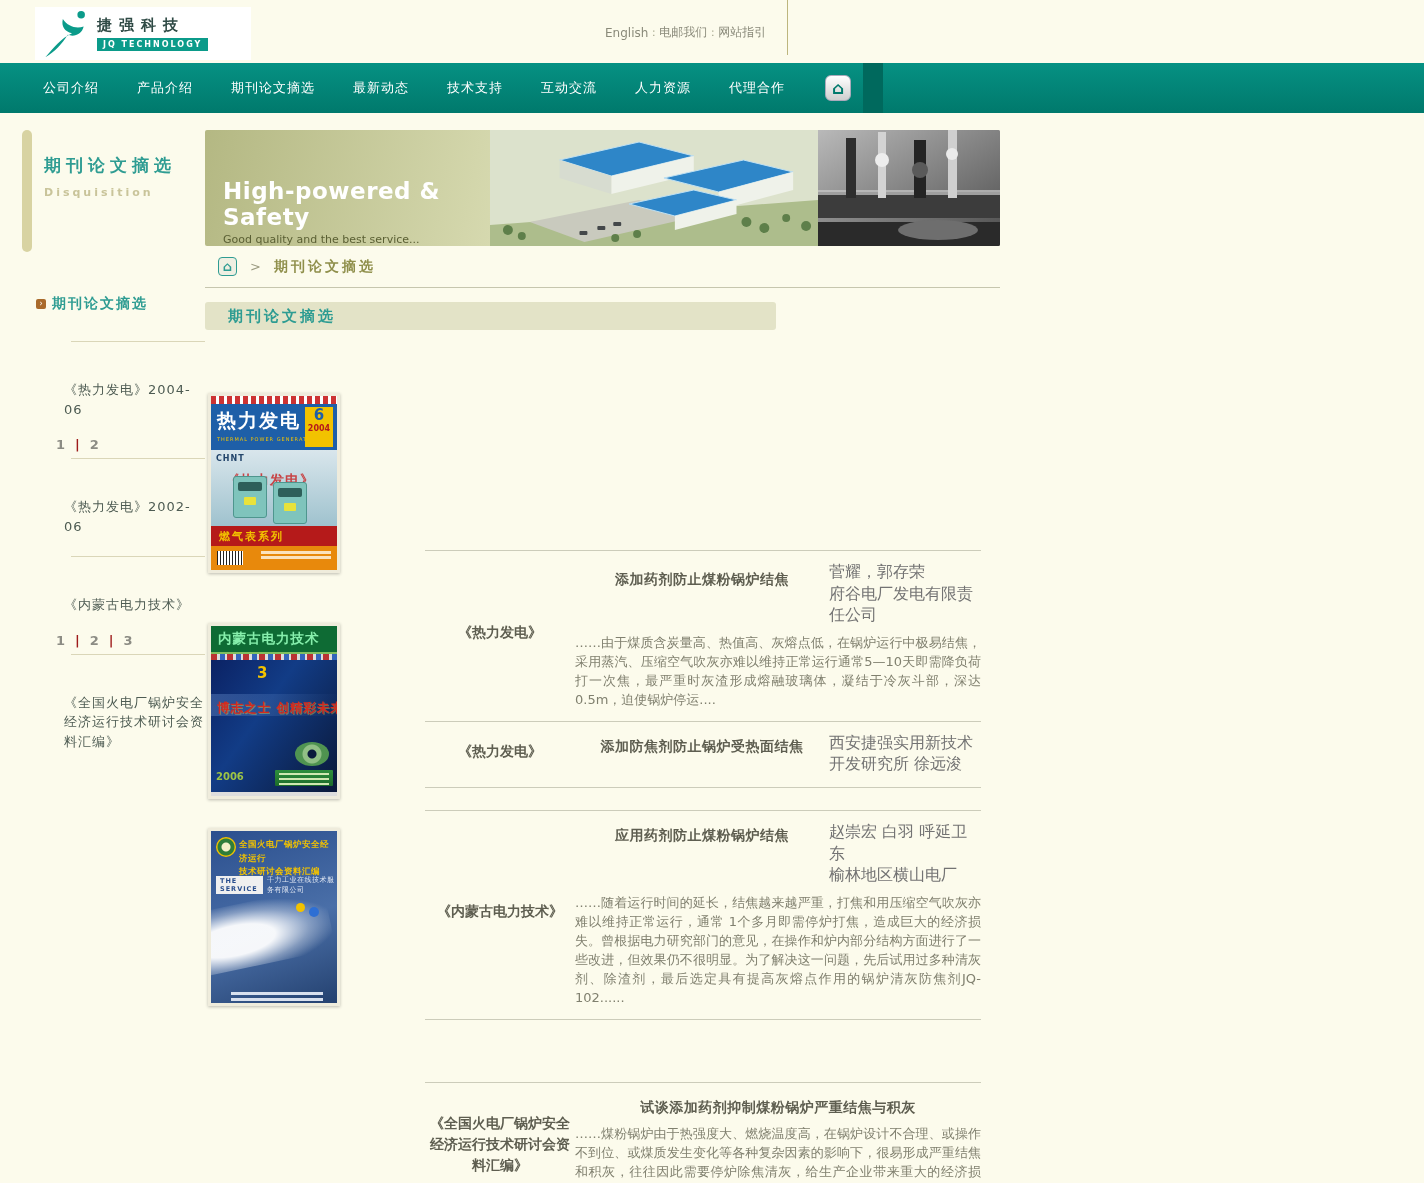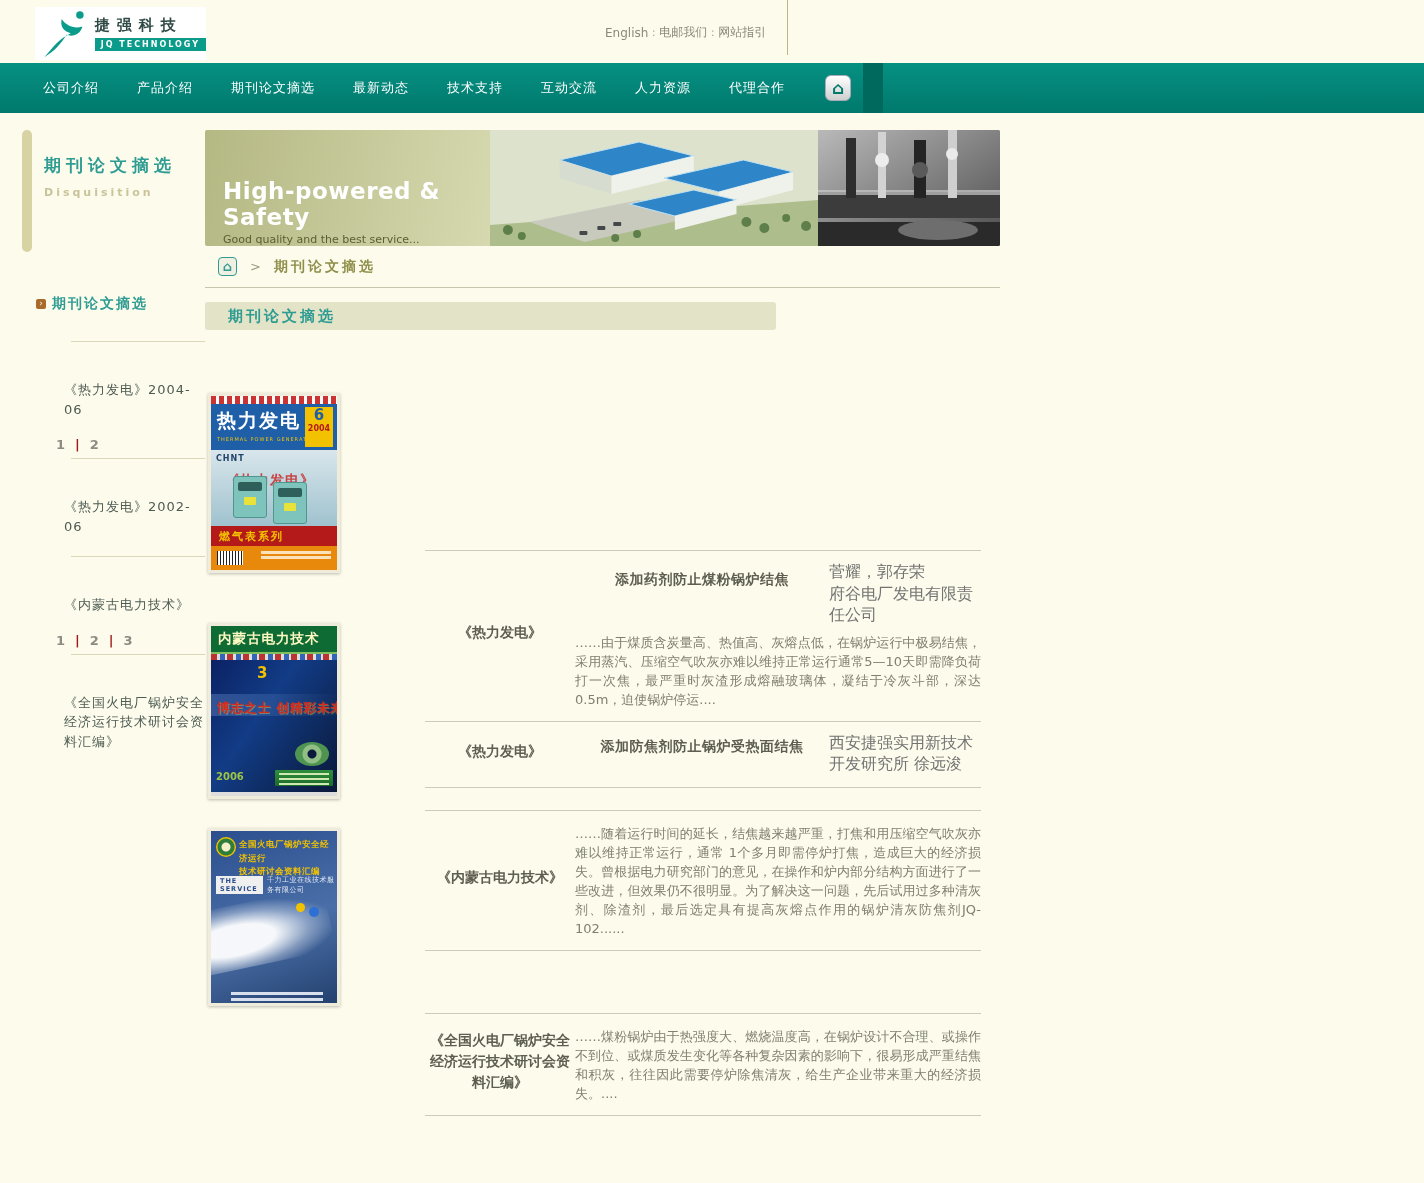--- a/index.html
+++ b/index.html
@@ -12,7 +12,7 @@
   
   .header { position:relative; height:63px; }
   .logo-box {
-    position:absolute; left:35px; top:7px; width:171px; height:53px;
+    position:absolute; left:35px; top:7px; width:216px; height:53px;
     background:#FFFFFF; display:flex; align-items:center; padding-left:6px;
   }
   .logo-swoosh { width:52px; height:50px; }

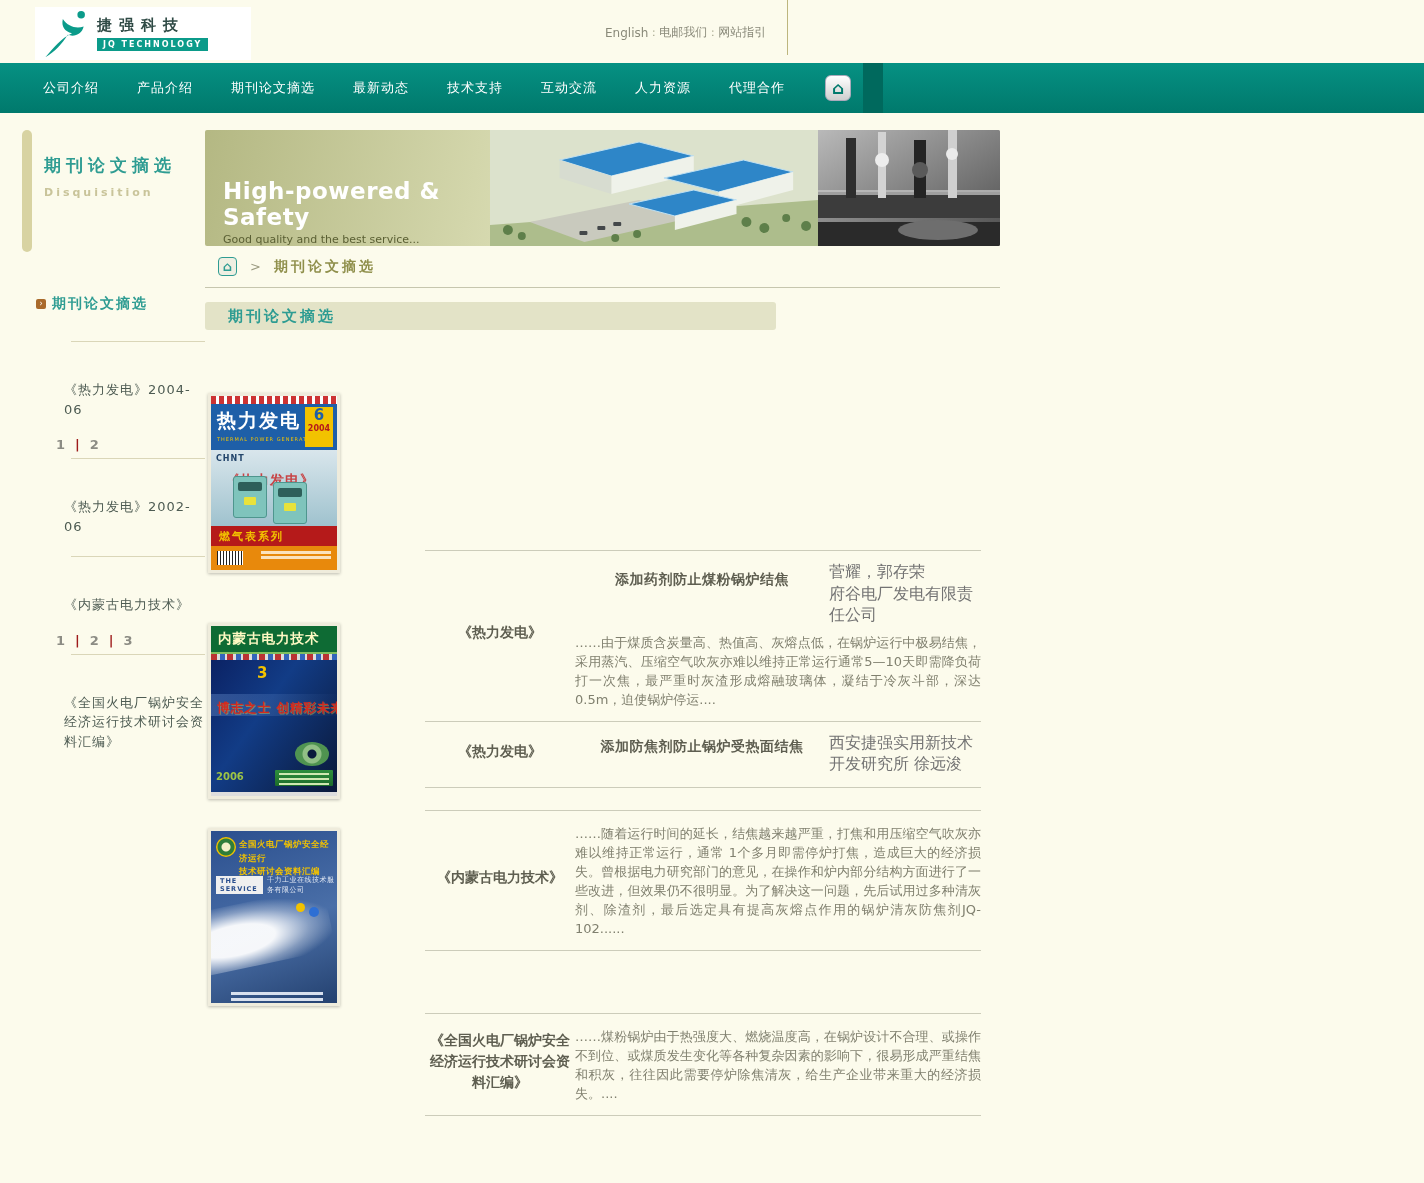--- a/index.html
+++ b/index.html
@@ -139,7 +139,7 @@
   
   .c2-head { height:28px; background:#0E6B34; border-bottom:2px solid #7FBF5E;
              display:flex; align-items:center; padding-left:7px; }
-  .c2-title { color:#fef9c3; font-size:13.5px; font-weight:bold; letter-spacing:1px; white-space:nowrap; }
+  .c2-title { color:#86efac; font-size:13.5px; font-weight:bold; letter-spacing:1px; white-space:nowrap; }
   .c2-strip { height:6px; background:repeating-linear-gradient(90deg,#B33 0 6px,#DDD 6px 9px,#36B 9px 14px,#DDD 14px 16px); }
   .c2-body { position:relative; height:132px;
              background:linear-gradient(125deg,#0B2264 0%,#123C86 40%,#0A1838 100%); }

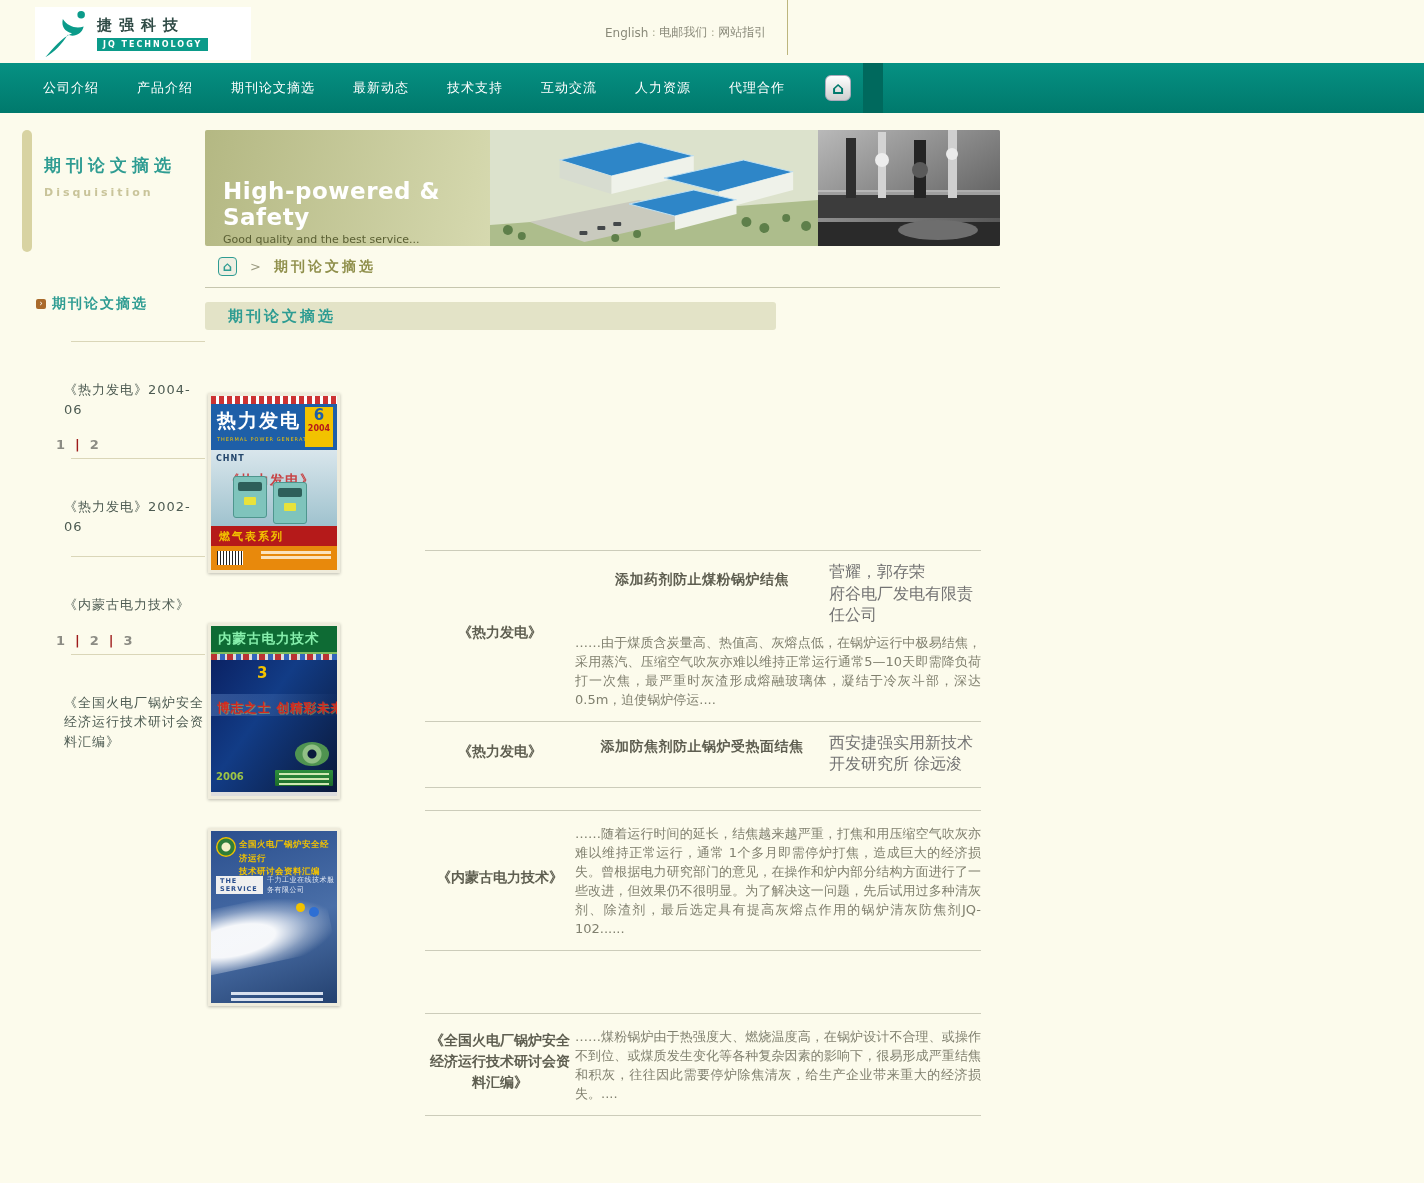--- a/index.html
+++ b/index.html
@@ -417,6 +417,13 @@
         <div class="entry bordered-bottom">
           <div class="entry-journal">《内蒙古电力技术》</div>
           <div class="entry-body">
+            <div class="entry-head">
+              <div class="entry-title solo">应用药剂防止煤粉锅炉结焦</div>
+              <div class="entry-authors">
+                <div>赵崇宏 白羽 呼延卫东</div>
+                <div>榆林地区横山电厂</div>
+              </div>
+            </div>
             <div class="entry-abstract">……随着运行时间的延长，结焦越来越严重，打焦和用压缩空气吹灰亦难以维持正常运行，通常 1个多月即需停炉打焦，造成巨大的经济损失。曾根据电力研究部门的意见，在操作和炉内部分结构方面进行了一些改进，但效果仍不很明显。为了解决这一问题，先后试用过多种清灰剂、除渣剂，最后选定具有提高灰熔点作用的锅炉清灰防焦剂JQ-102......</div>
           </div>
         </div>

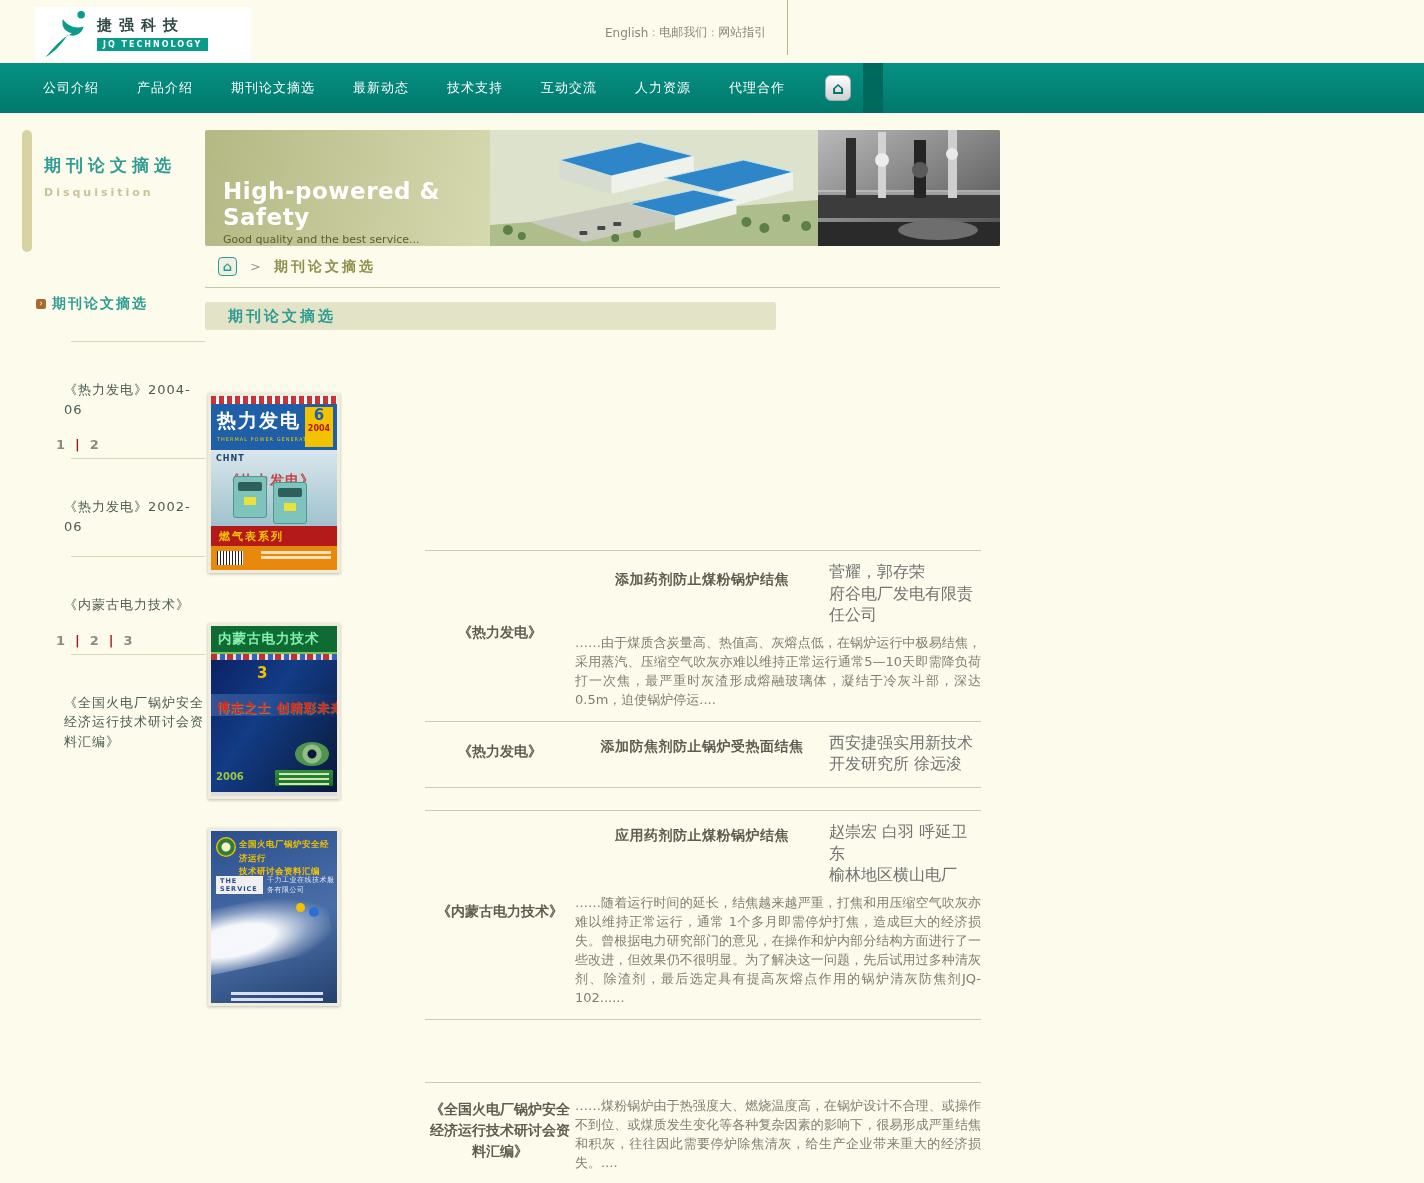--- a/index.html
+++ b/index.html
@@ -433,6 +433,9 @@
         <div class="entry bordered-bottom">
           <div class="entry-journal">《全国火电厂锅炉安全经济运行技术研讨会资料汇编》</div>
           <div class="entry-body">
+            <div class="entry-head">
+              <div class="entry-title solo">试谈添加药剂抑制煤粉锅炉严重结焦与积灰</div>
+            </div>
             <div class="entry-abstract">……煤粉锅炉由于热强度大、燃烧温度高，在锅炉设计不合理、或操作不到位、或煤质发生变化等各种复杂因素的影响下，很易形成严重结焦和积灰，往往因此需要停炉除焦清灰，给生产企业带来重大的经济损失。....</div>
           </div>
         </div>

